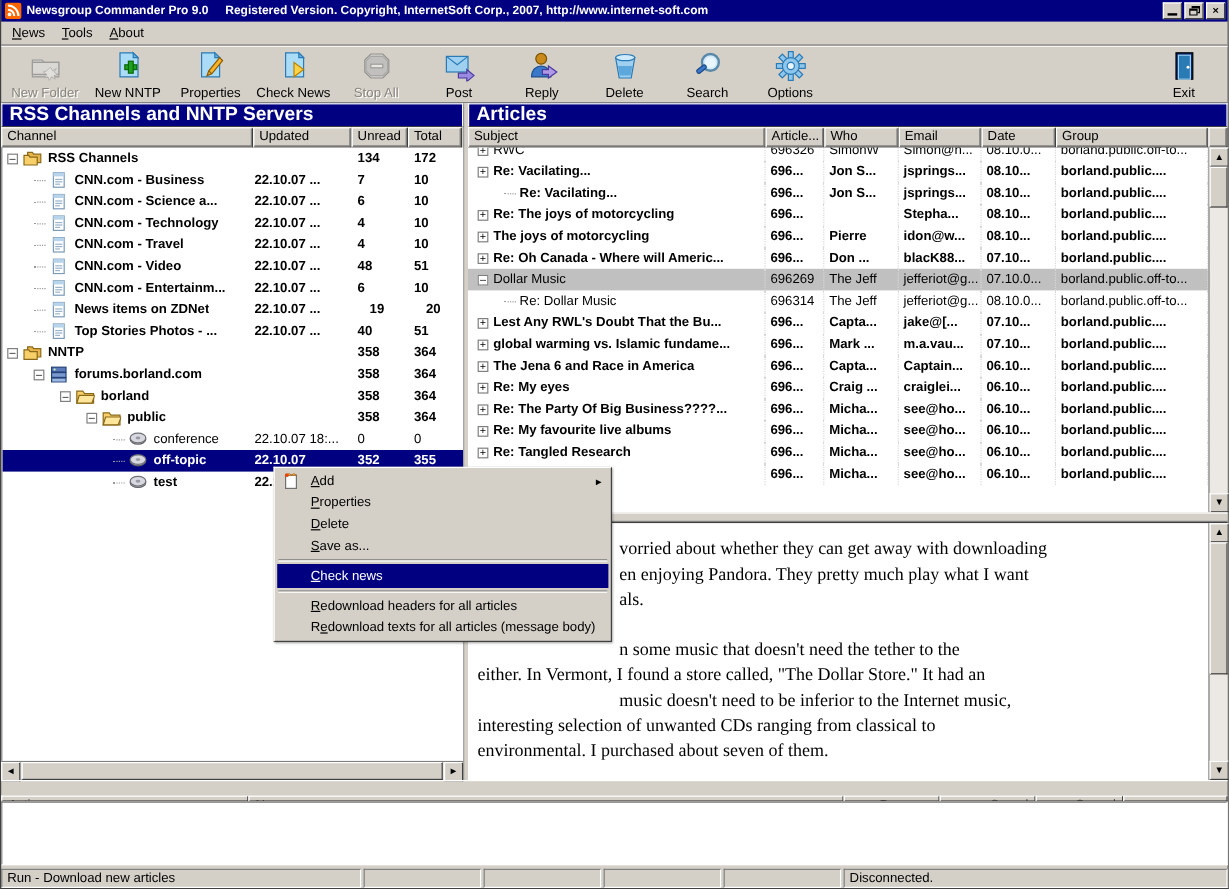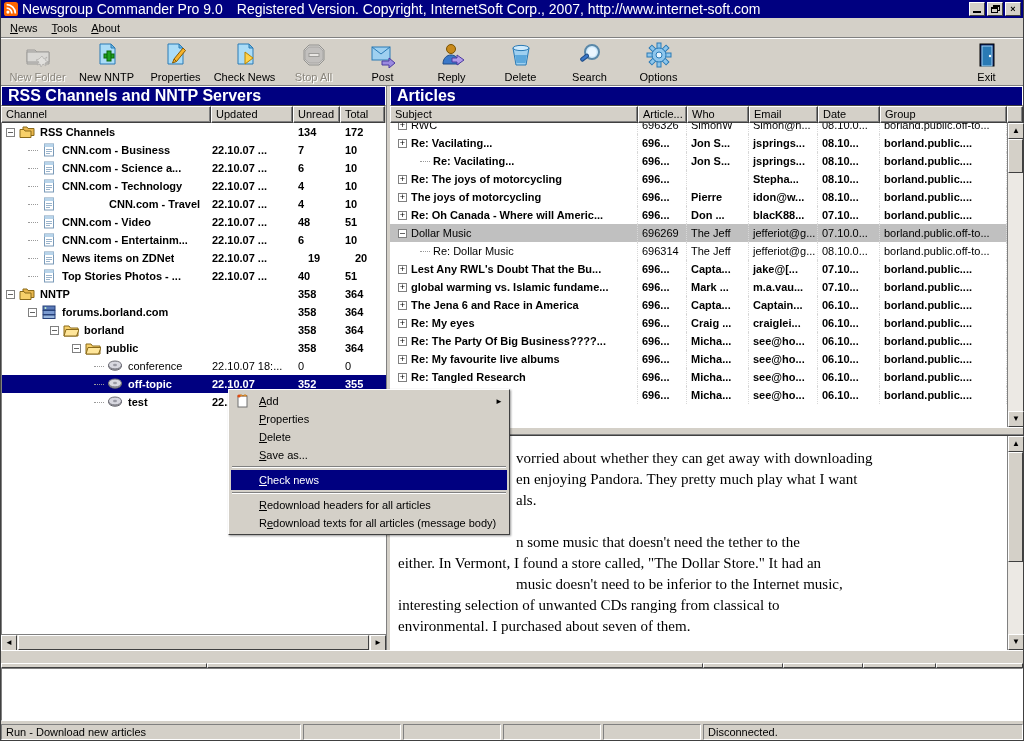--- a/index.html
+++ b/index.html
@@ -10,7 +10,7 @@
   
   .titlebar { height:18px; background:#000080; color:#fff; display:flex; align-items:center; padding:0 2px 0 3px; flex:0 0 auto; }
   .titlebar .t-icon { width:14px; height:14px; margin-right:4px; flex:0 0 auto; }
-  .titlebar .t-text { font-weight:normal; font-size:14px; white-space:nowrap; overflow:hidden; }
+  .titlebar .t-text { font-weight:bold; font-size:10px; white-space:nowrap; overflow:hidden; }
   .titlebar .t-text .sub { margin-left:14px; }
   .winbtns { margin-left:auto; display:flex; gap:2px; }
   .winbtn { width:16px; height:14px; background:#d4d0c8; border:1px solid; border-color:#fff #404040 #404040 #fff; position:relative; font-size:9px; text-align:center; line-height:12px; font-weight:bold; color:#000; }

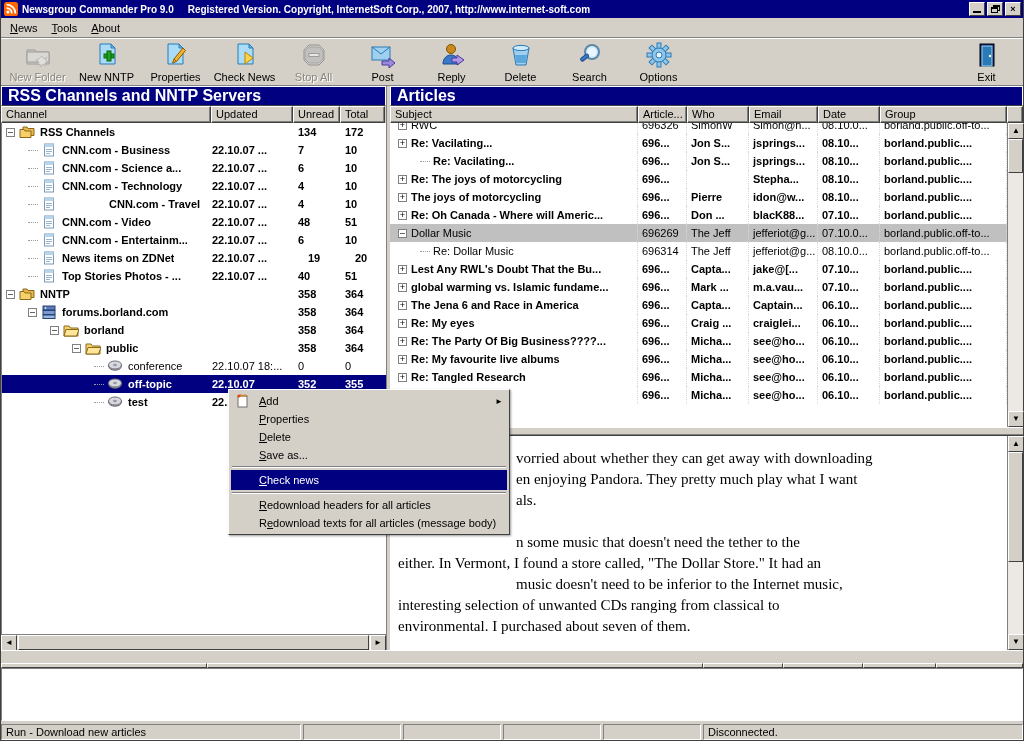--- a/index.html
+++ b/index.html
@@ -310,7 +310,7 @@
                   <rect x="5" y="8" width="6" height="1" fill="#9ab4cc"></rect>
                   <rect x="5" y="10" width="4" height="1" fill="#9ab4cc"></rect>
                 </svg></span>
-              <span style="overflow: hidden; margin-left: 47px;">CNN.com - Travel</span>
+              <span style="overflow: hidden;">CNN.com - Travel</span>
             </span>
             <span class="tcell" style="width: 82px;">22.10.07 ...</span>
             <span class="tcell" style="width: 47px; padding-left: 4px;">4</span>

